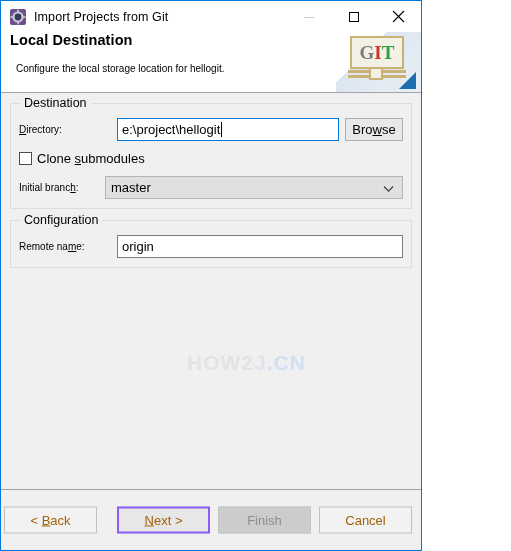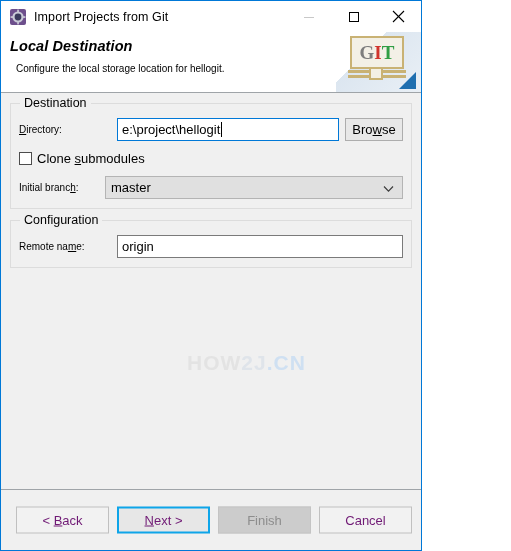--- a/index.html
+++ b/index.html
@@ -76,12 +76,11 @@
   }
   .header-title {
     position: absolute;
-    left: 9px; top: 6px;
+    left: 9px; top: 0;
     font-size: 14.5px;
     font-weight: bold;
     color: #000000;
     letter-spacing: 0.1px;
-    font-style: italic;
   }
   .header-sub {
     position: absolute;

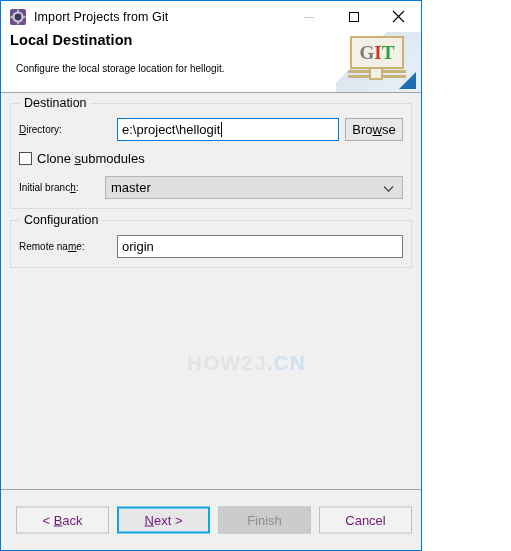--- a/index.html
+++ b/index.html
@@ -328,7 +328,7 @@
     border: 1px solid #adadad;
     font-family: "Liberation Sans", sans-serif;
     font-size: 13px;
-    color: #701a75;
+    color: #a16207;
     display: flex;
     align-items: center;
     justify-content: center;

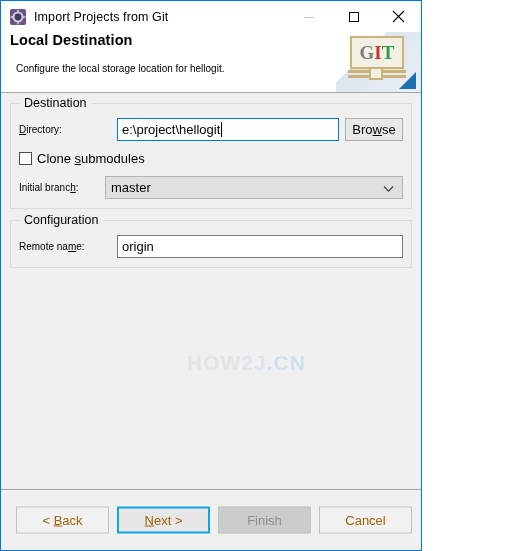--- a/index.html
+++ b/index.html
@@ -334,8 +334,9 @@
     justify-content: center;
   }
   .fbtn.focus {
-    border: 2px solid #0ea5e9;
+    border: 2px solid #8b5cf6;
     background: #e7e7e7;
+    margin-left: 12px;
   }
   .fbtn.disabled {
     background: #cccccc;

